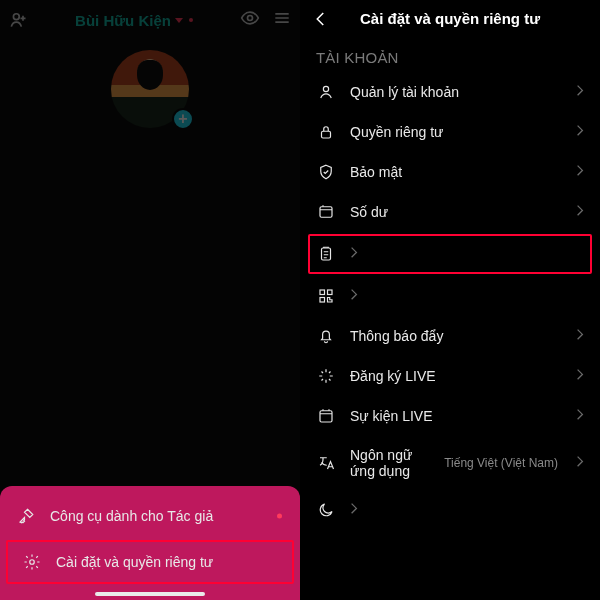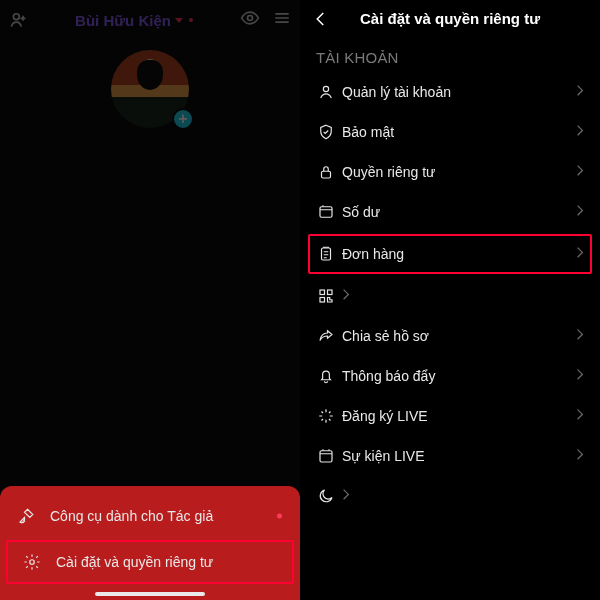--- a/index.html
+++ b/index.html
@@ -24,7 +24,7 @@
     padding: 8px 8px 4px 8px;
   }
   .l-header .left-icon, .l-header .right-icons { display:flex; align-items:center; gap:12px; }
-  .l-header .name { font-size: 15px; font-weight:600; color:#8b5cf6; display:flex; align-items:center; gap:2px;}
+  .l-header .name { font-size: 15px; font-weight:600; color:#14b8a6; display:flex; align-items:center; gap:2px;}
   .chev-down { width:0;height:0;border-left:4px solid transparent;border-right:4px solid transparent;border-top:5px solid #ff3b5c; margin-left:2px;}
   .icon18 { width:20px;height:20px; fill:none; stroke:#ccc; stroke-width:2; }
   .avatar-wrap { display:flex;justify-content:center;margin-top:14px;position:relative; }

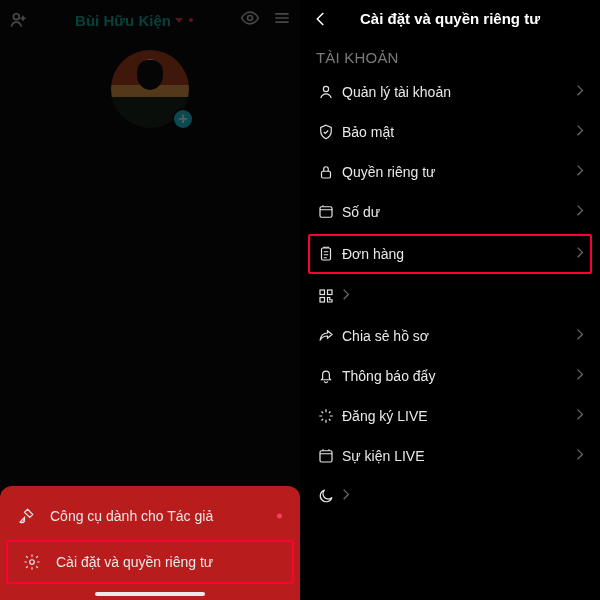--- a/index.html
+++ b/index.html
@@ -79,7 +79,7 @@
     font-size:15px; color:#7a7a7a; padding:10px 16px 6px 16px; letter-spacing:.2px;
   }
   .row {
-    display:flex;align-items:center;gap:6px;
+    display:flex;align-items:center;gap:14px;
     padding:11px 16px; color:#e9e9e9; font-size:14px;
     position:relative;
   }

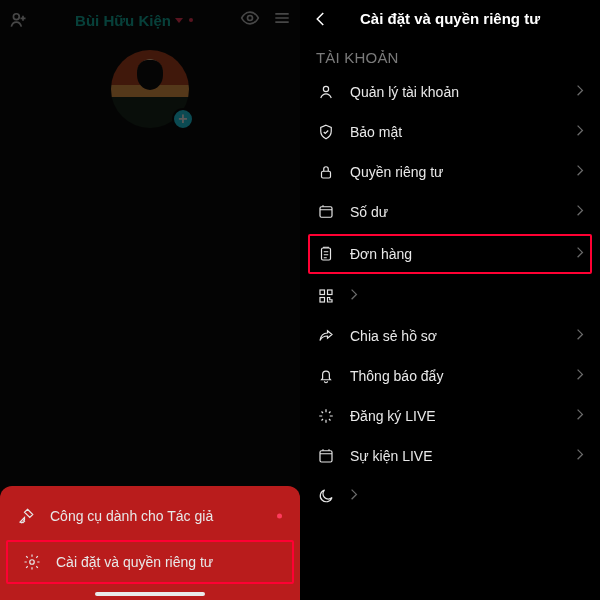--- a/index.html
+++ b/index.html
@@ -178,24 +178,24 @@
     <div class="row">
       <span class="ic">
           <svg viewBox="0 0 24 24">
+            <rect x="6" y="11" width="12" height="9" rx="2"></rect>
+            <path d="M9 11V8a3 3 0 016 0v3"></path>
+          </svg>
+        </span>
+      <span class="txt">Quyền riêng tư</span>
+      <span class="chev"><svg viewBox="0 0 10 16" fill="none" stroke-width="1.6">
+            <path d="M2 2l6 6-6 6"></path>
+          </svg></span>
+    </div>
+
+    <div class="row">
+      <span class="ic">
+          <svg viewBox="0 0 24 24">
             <path d="M12 3l7 3v5c0 5-3 8-7 10-4-2-7-5-7-10V6z"></path>
             <path d="M9 12l2 2 4-4"></path>
           </svg>
         </span>
       <span class="txt">Bảo mật</span>
-      <span class="chev"><svg viewBox="0 0 10 16" fill="none" stroke-width="1.6">
-            <path d="M2 2l6 6-6 6"></path>
-          </svg></span>
-    </div>
-
-    <div class="row">
-      <span class="ic">
-          <svg viewBox="0 0 24 24">
-            <rect x="6" y="11" width="12" height="9" rx="2"></rect>
-            <path d="M9 11V8a3 3 0 016 0v3"></path>
-          </svg>
-        </span>
-      <span class="txt">Quyền riêng tư</span>
       <span class="chev"><svg viewBox="0 0 10 16" fill="none" stroke-width="1.6">
             <path d="M2 2l6 6-6 6"></path>
           </svg></span>

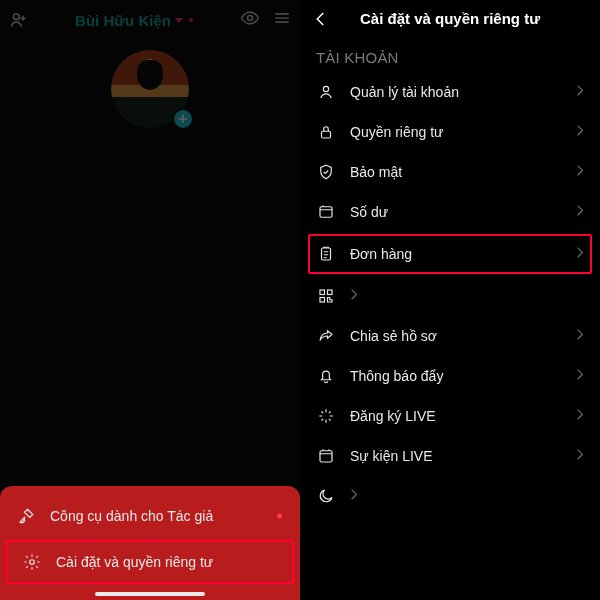--- a/index.html
+++ b/index.html
@@ -221,7 +221,6 @@
             <path d="M9 4V3h6v1M9 9h6M9 13h6M9 17h4"></path>
           </svg>
         </span>
-      <span class="txt">Đơn hàng</span>
       <span class="chev"><svg viewBox="0 0 10 16" fill="none" stroke-width="1.6">
             <path d="M2 2l6 6-6 6"></path>
           </svg></span>

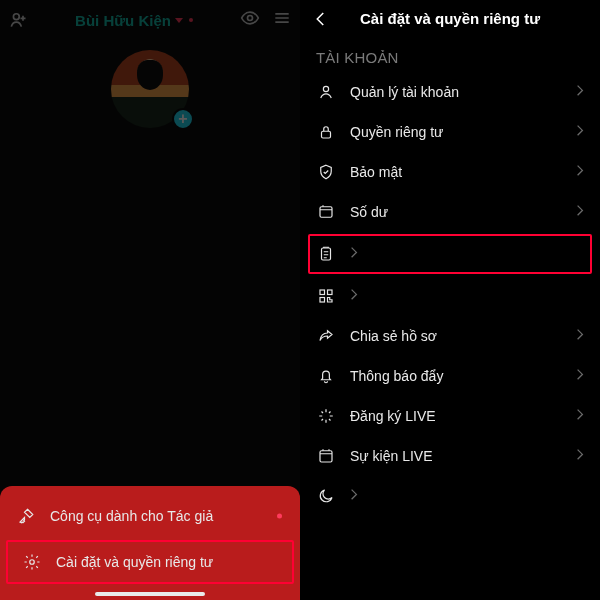--- a/index.html
+++ b/index.html
@@ -240,17 +240,6 @@
           </svg></span>
     </div>
 
-    <div class="row">
-      <span class="ic">
-          <svg viewBox="0 0 24 24">
-            <path d="M14 5l6 5-6 5v-3c-5 0-8 2-10 6 1-7 5-10 10-10V5z"></path>
-          </svg>
-        </span>
-      <span class="txt">Chia sẻ hồ sơ</span>
-      <span class="chev"><svg viewBox="0 0 10 16" fill="none" stroke-width="1.6">
-            <path d="M2 2l6 6-6 6"></path>
-          </svg></span>
-    </div>
 
 
     <div class="row">

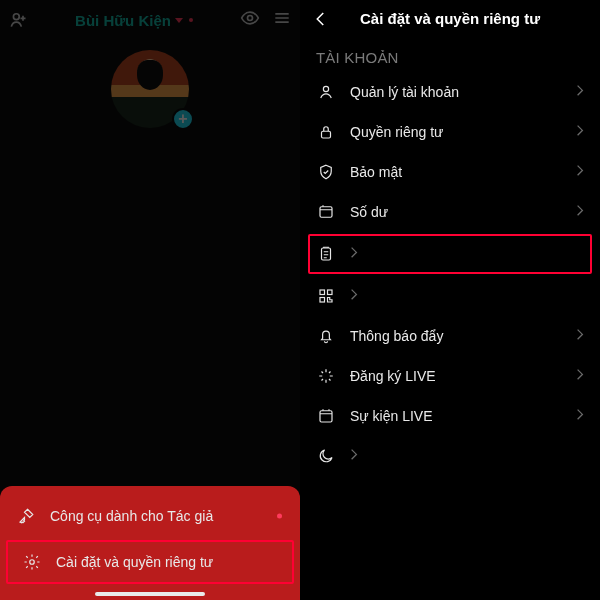--- a/index.html
+++ b/index.html
@@ -279,6 +279,18 @@
           </svg></span>
     </div>
 
+    <div class="row">
+      <span class="ic">
+          <svg viewBox="0 0 24 24">
+            <path d="M4 5h9M8 5v2c0 4-2 7-4 8M6 11c2 3 5 4 7 4M14 20l4-10 4 10M15.5 17h5"></path>
+          </svg>
+        </span>
+      <span class="txt">Ngôn ngữ ứng dụng</span>
+      <span class="meta">Tiếng Việt (Việt Nam)</span>
+      <span class="chev"><svg viewBox="0 0 10 16" fill="none" stroke-width="1.6">
+            <path d="M2 2l6 6-6 6"></path>
+          </svg></span>
+    </div>
 
     <div class="row">
       <span class="ic">

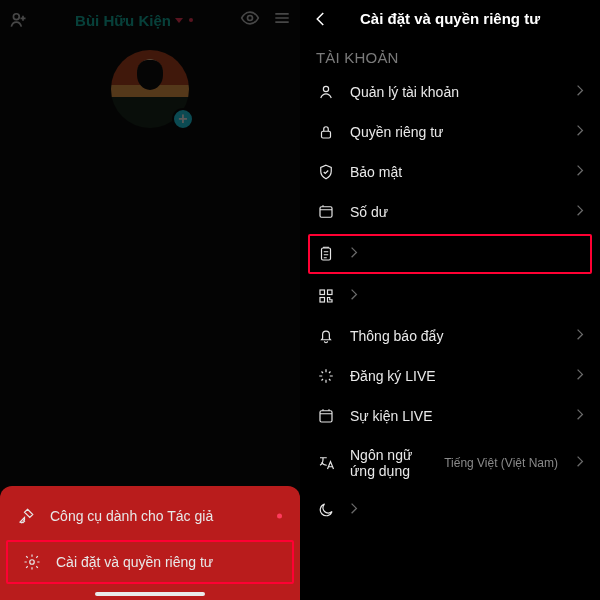--- a/index.html
+++ b/index.html
@@ -48,7 +48,7 @@
   }
   .bottom-sheet {
     position:absolute; left:0; right:0; bottom:0;
-    background:#b91c1c;
+    background:#be185d;
     border-radius:12px 12px 0 0;
     padding: 8px 0 14px 0;
   }

